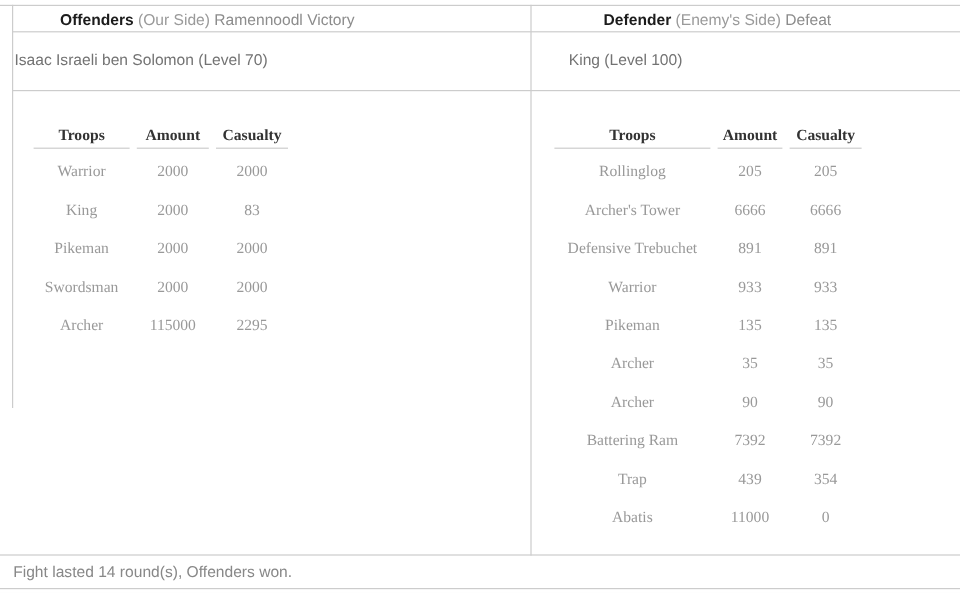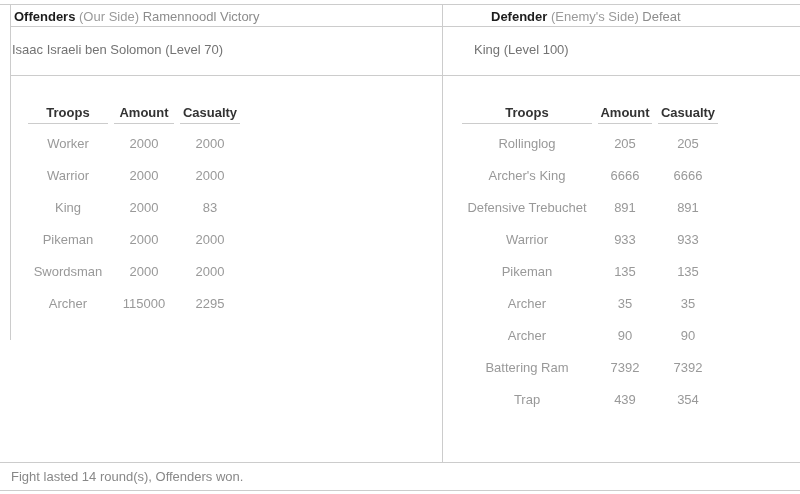--- a/index.html
+++ b/index.html
@@ -23,7 +23,7 @@
   .l-vmid   { left: 442px; top: 4px;   width: 1px;   height: 459px; }
 
   
-  .panel-title { position: absolute; top: 9px; white-space: nowrap; }
+  .panel-title { position: absolute; top: 9px; white-space: nowrap; margin-left: 36px; }
   .panel-title.left  { left: 14px; }
   .panel-title.right { left: 446px; padding-left: 45px; }
   .t-bold   { font-weight: bold; color: #1c1c1c; }

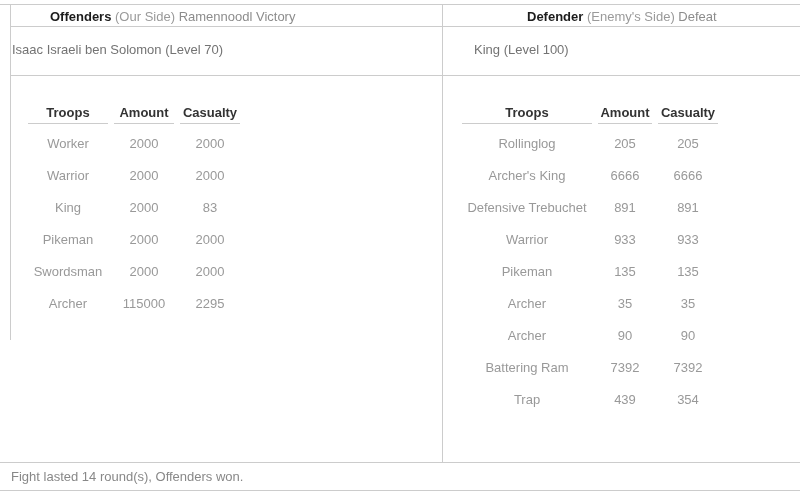--- a/index.html
+++ b/index.html
@@ -25,7 +25,7 @@
   
   .panel-title { position: absolute; top: 9px; white-space: nowrap; margin-left: 36px; }
   .panel-title.left  { left: 14px; }
-  .panel-title.right { left: 446px; padding-left: 45px; }
+  .panel-title.right { left: 422px; padding-left: 45px; }
   .t-bold   { font-weight: bold; color: #1c1c1c; }
   .t-side   { color: #9a9a9a; }
   .t-result { color: #8c8c8c; }

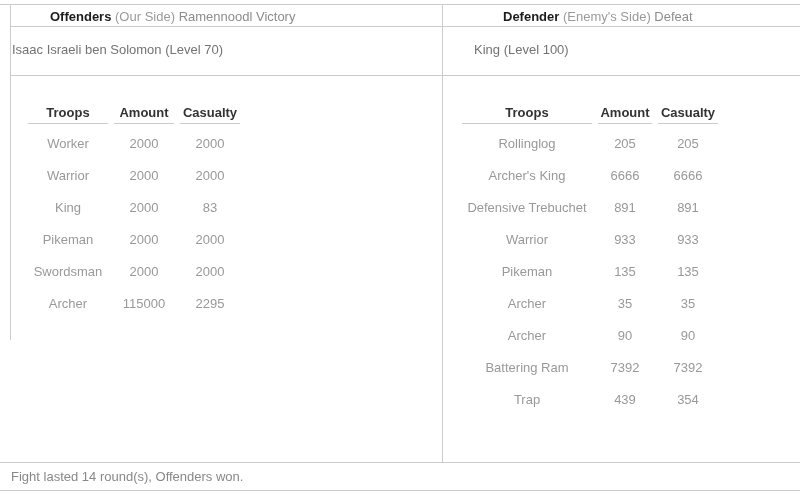--- a/index.html
+++ b/index.html
@@ -42,6 +42,7 @@
     border-collapse: separate;
     border-spacing: 6px;
     font-size: 13px;
+    font-family: Liberation Serif, serif;
   }
   table.troops.tbl-left  { left: 22px; }
   table.troops.tbl-right { left: 456px; }

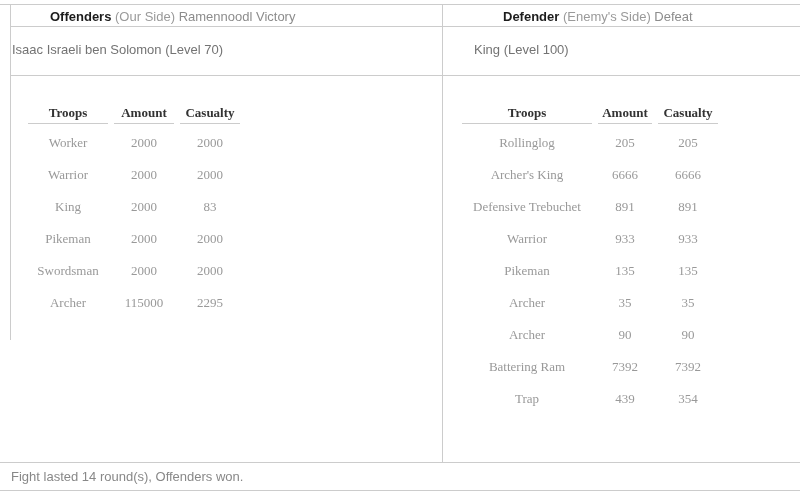--- a/index.html
+++ b/index.html
@@ -108,11 +108,6 @@
     </thead>
     <tbody>
         <tr>
-          <td>Worker</td>
-          <td>2000</td>
-          <td>2000</td>
-        </tr>
-        <tr>
           <td>Warrior</td>
           <td>2000</td>
           <td>2000</td>

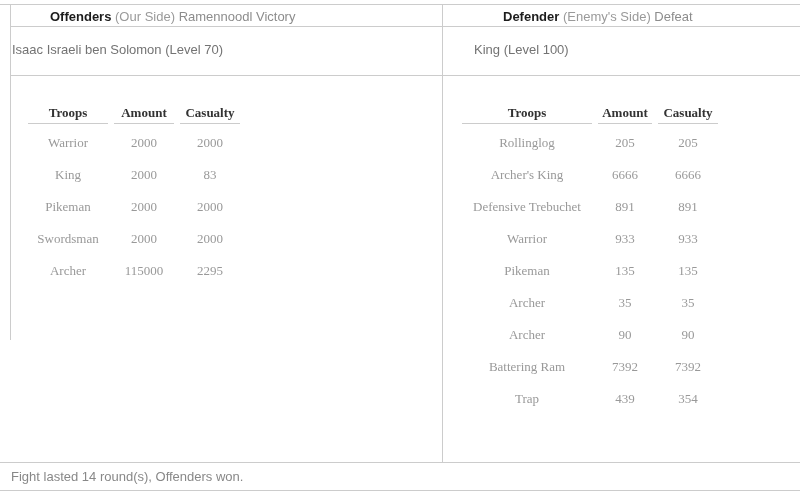--- a/index.html
+++ b/index.html
@@ -157,7 +157,7 @@
           <td>205</td>
         </tr>
         <tr>
-          <td>Archer's King</td>
+          <td>Archer's Tower</td>
           <td>6666</td>
           <td>6666</td>
         </tr>

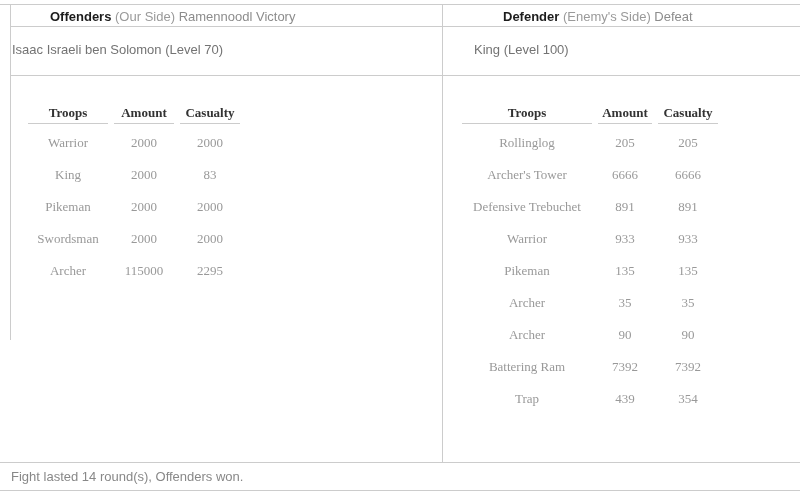--- a/index.html
+++ b/index.html
@@ -196,6 +196,11 @@
           <td>439</td>
           <td>354</td>
         </tr>
+        <tr>
+          <td>Abatis</td>
+          <td>11000</td>
+          <td>0</td>
+        </tr>
       </tbody>
   </table>
 

